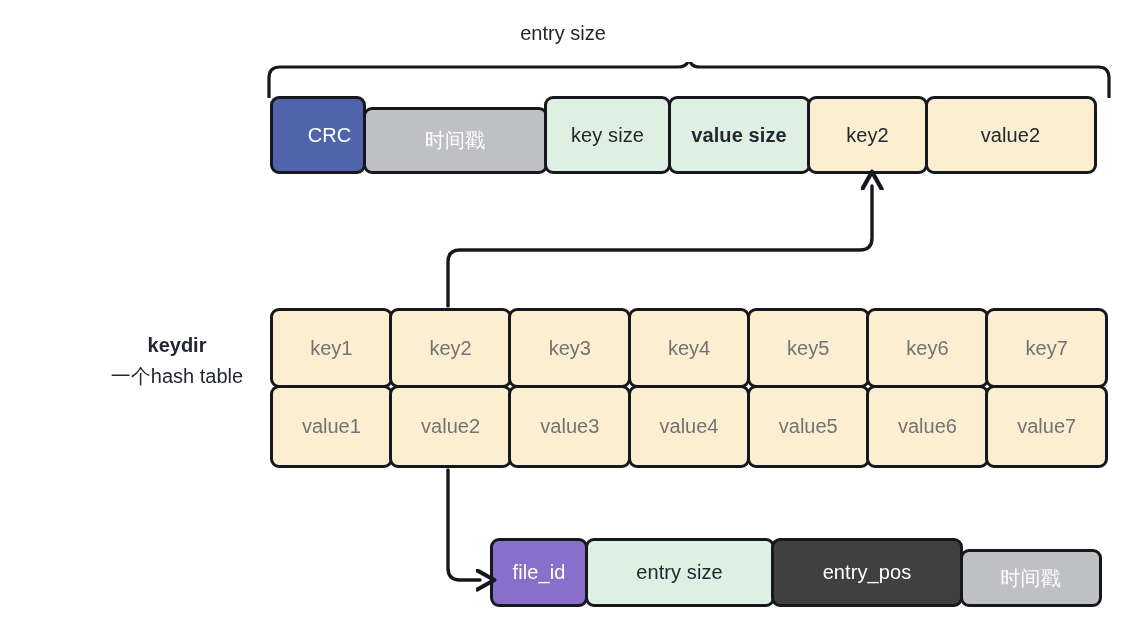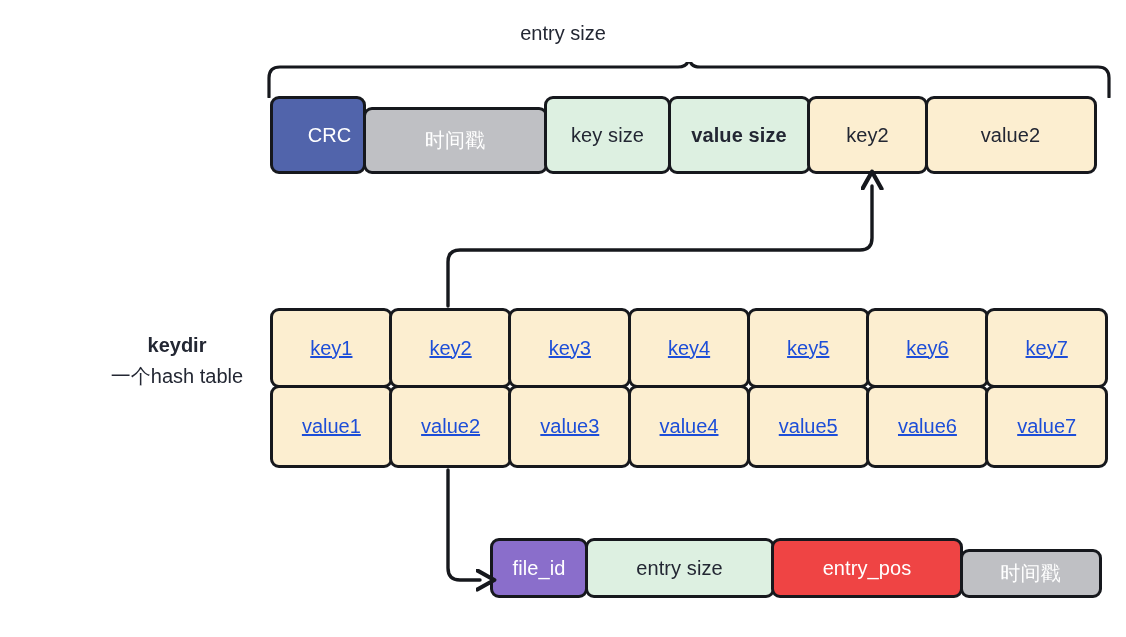--- a/index.html
+++ b/index.html
@@ -95,10 +95,9 @@
     justify-content: center;
     font-size: 20px;
     background: #fceed0;
-    color: #1d4ed8;
+    color: #737373;
     margin-right: -3.5px;
     white-space: nowrap;
-    text-decoration: underline;
   }
   .kd-cell:last-child { margin-right: 0; }
   .kd-row:last-child .kd-cell { margin-top: -3.5px; }

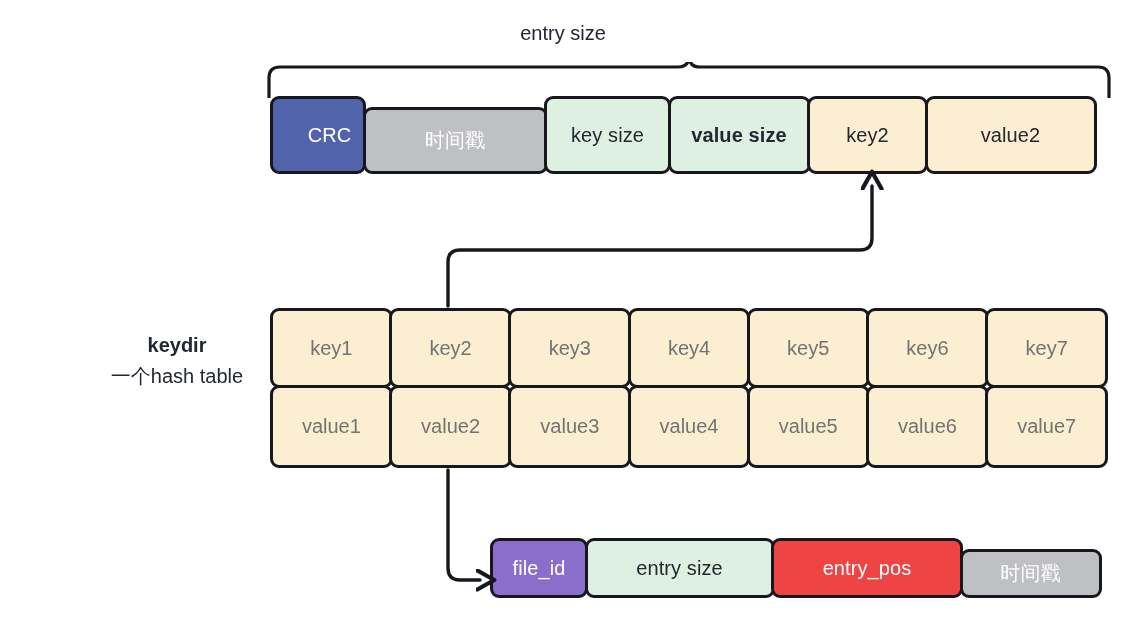--- a/index.html
+++ b/index.html
@@ -130,7 +130,7 @@
     left: 490px;
     top: 538px;
     width: 618px;
-    height: 60px;
+    height: 69px;
     display: flex;
   }
 

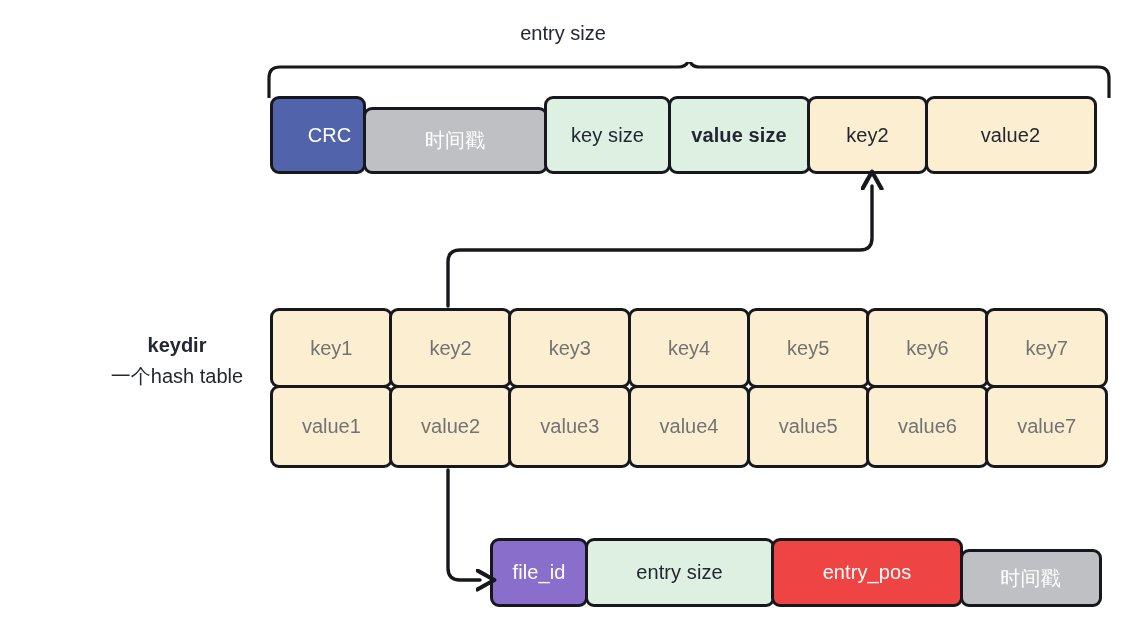--- a/index.html
+++ b/index.html
@@ -51,7 +51,7 @@
   .c-green    { background: #ddf0e1; color: #232733; }
   .c-cream    { background: #fceed0; color: #232733; }
   .c-purple   { background: #8a6ecb; color: #ffffff; }
-  .c-red      { background: #ef4444; color: #ffffff; }
+  .c-red      { background: #404040; color: #ffffff; }
 
   
   .brace-wrap {

